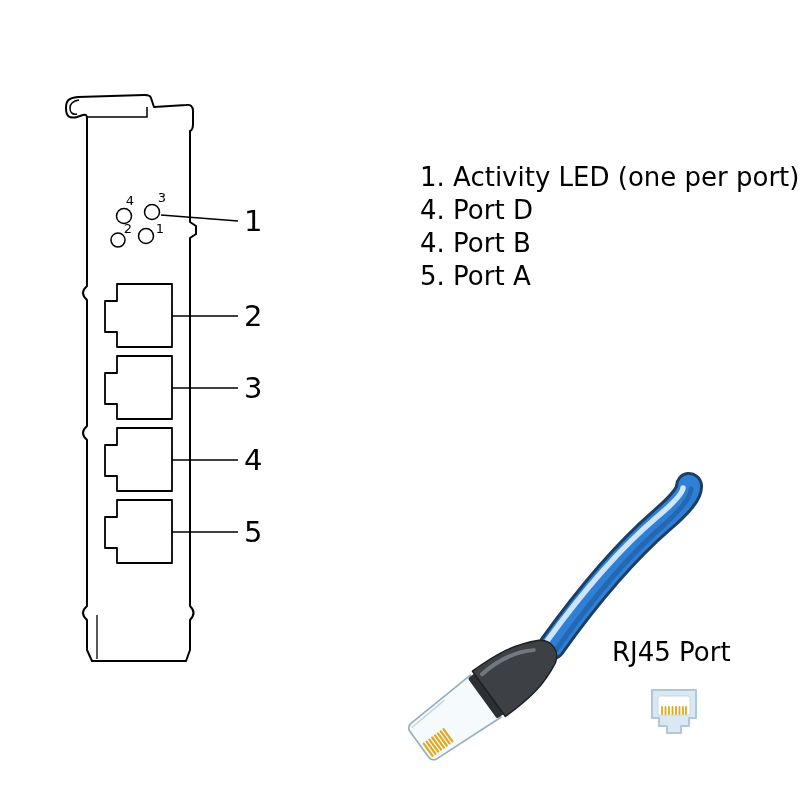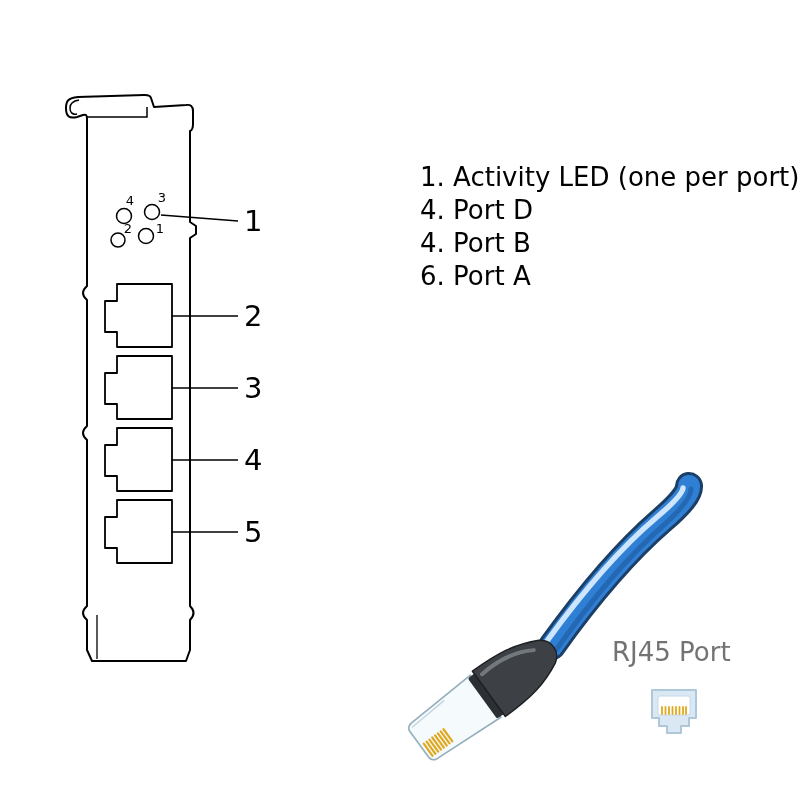--- a/index.html
+++ b/index.html
@@ -120,7 +120,7 @@
     <div class="legend-line">1. Activity LED (one per port)</div>
     <div class="legend-line">4. Port D</div>
     <div class="legend-line">4. Port B</div>
-    <div class="legend-line">6. Port A</div>
+    <div class="legend-line">5. Port A</div>
   </div>
 
   <div class="rj45-label">RJ45 Port</div>

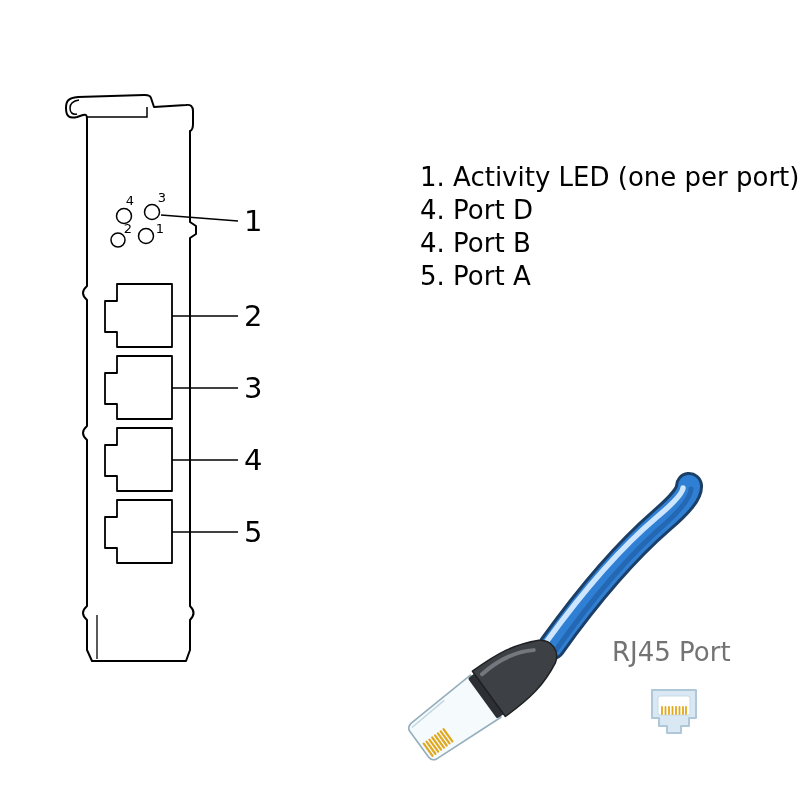--- a/index.html
+++ b/index.html
@@ -29,7 +29,7 @@
     left: 612px;
     top: 637px;
     font-size: 26px;
-    color: #737373;
+    color: #000000;
     white-space: nowrap;
   }
   .svg-num { font-family: "DejaVu Sans", sans-serif; fill: #000000; }

